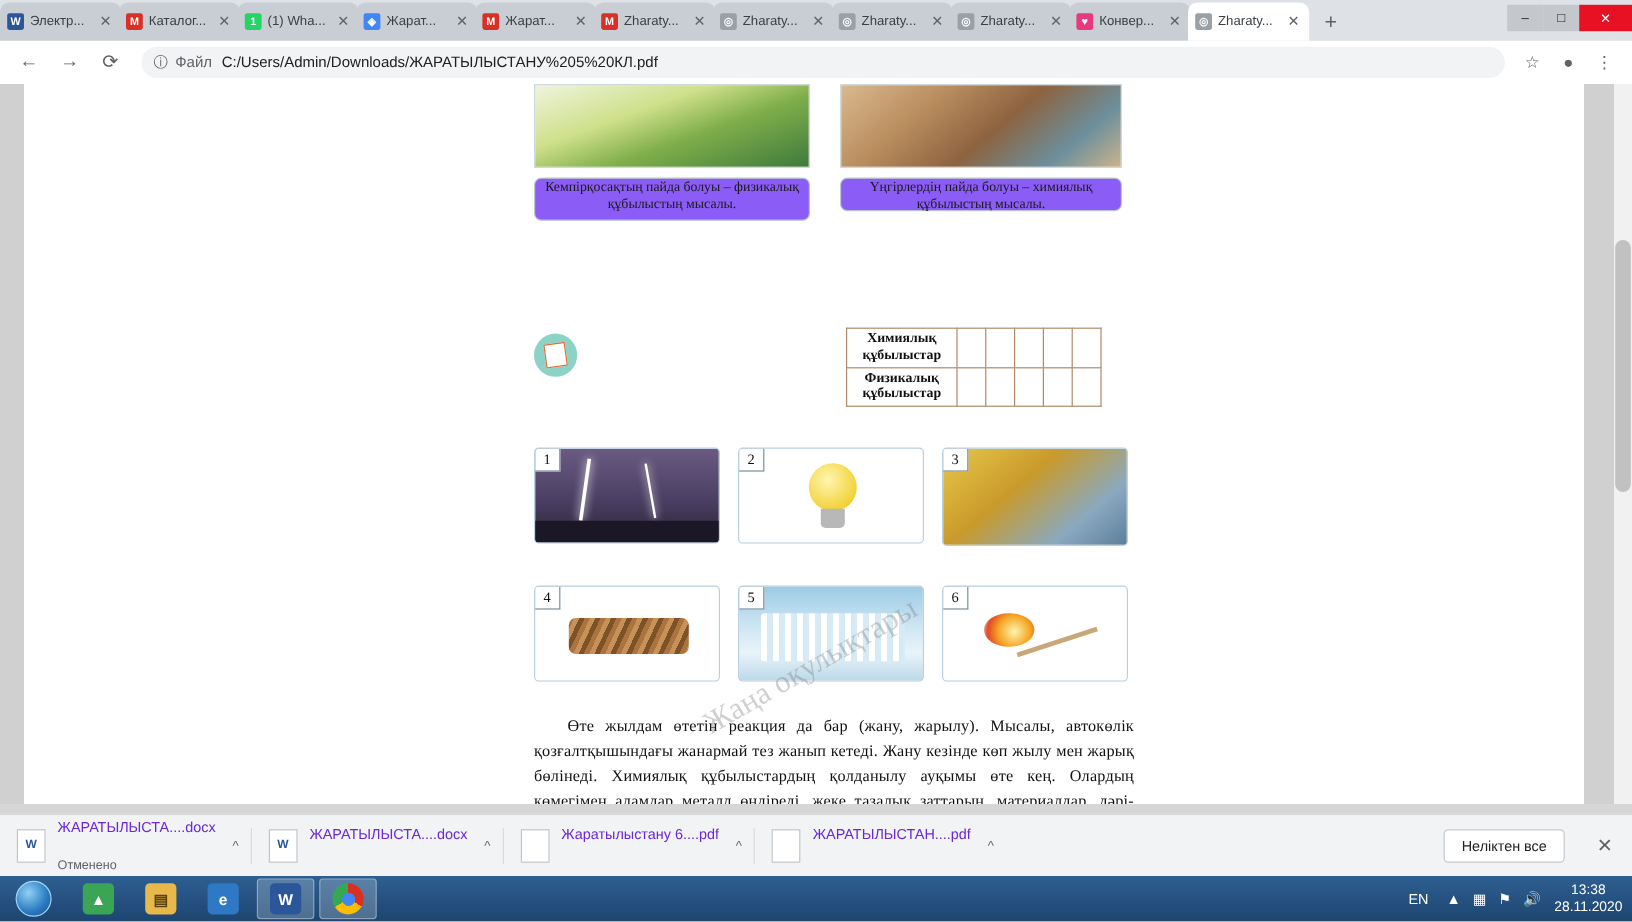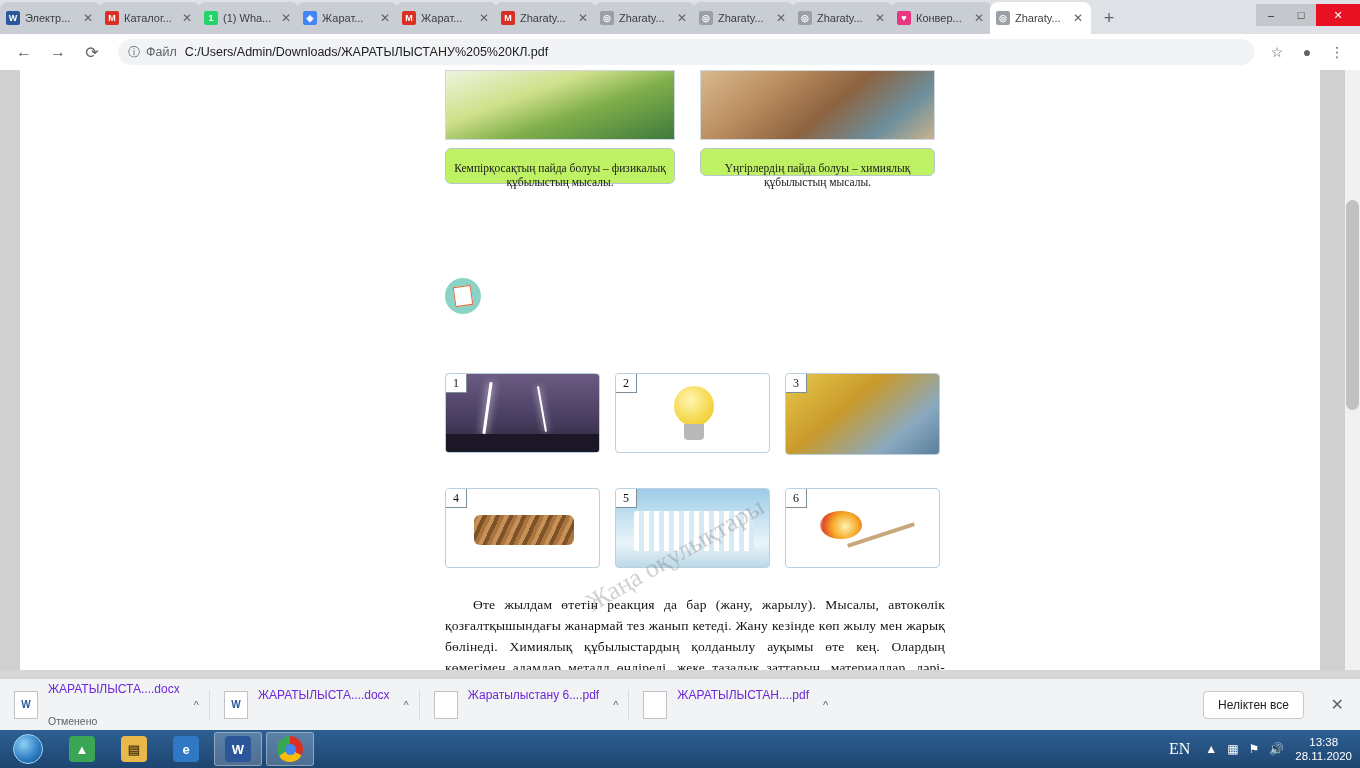--- a/index.html
+++ b/index.html
@@ -52,9 +52,9 @@
 
   .imgbox { position:absolute; border:1px solid #cfd8dc; }
   .caption {
-    position:absolute; border:1px solid #b9c6cc; border-radius:6px; background:#bef264;
+    position:absolute; border:1px solid #b9c6cc; border-radius:6px; background:#8b5cf6;
     font-family:"Liberation Serif", serif; font-size:11.5px; text-align:center; line-height:1.25;
-    padding:12px 6px; color:#1a1a1a;
+    padding:0 6px; color:#1a1a1a;
   }
 
   .taskicon { position:absolute; left:20px; top:208px; width:36px; height:36px; border-radius:50%;

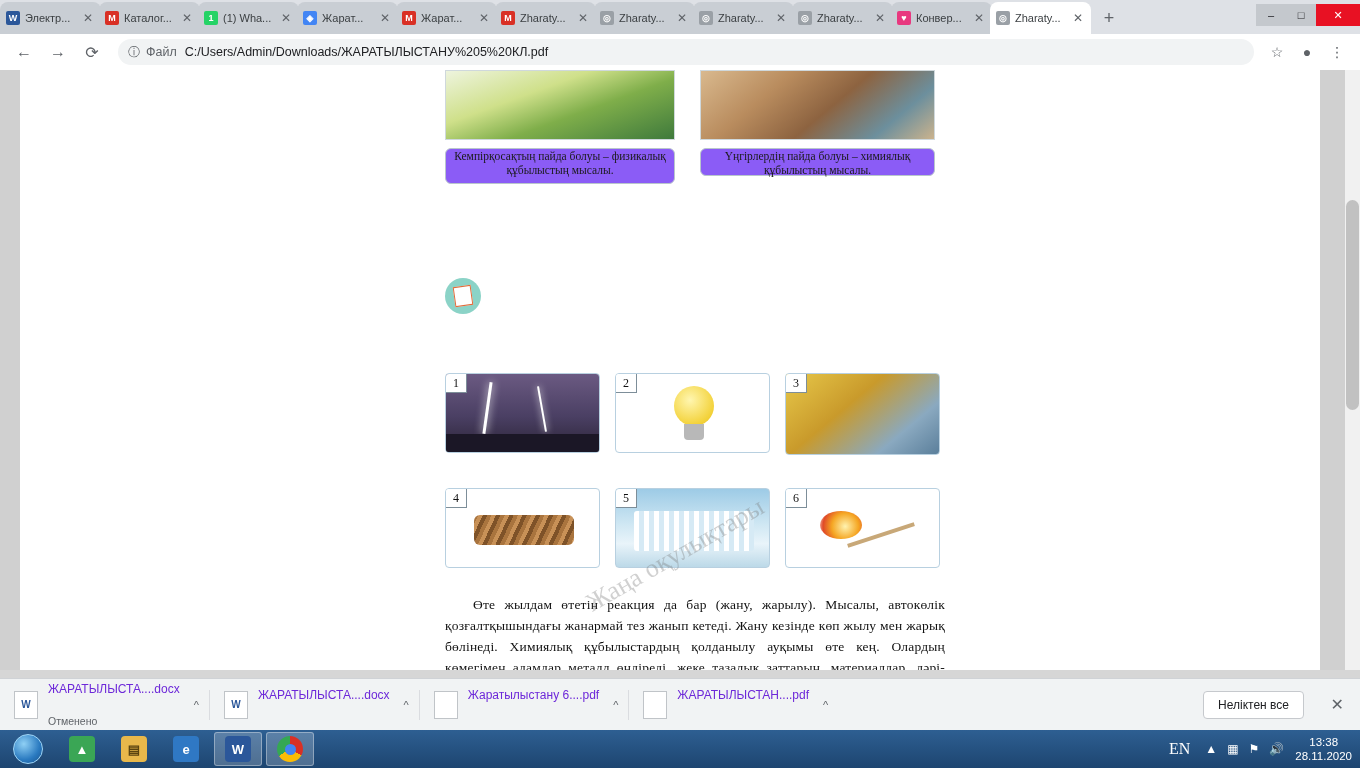--- a/index.html
+++ b/index.html
@@ -223,6 +223,26 @@
         <div class="pad"></div>
       </div>
 
+      <table class="ttable">
+        <tbody>
+            <tr>
+          <td class="hcell">Химиялық құбылыстар</td>
+          <td class="blank"></td>
+          <td class="blank"></td>
+          <td class="blank"></td>
+          <td class="blank"></td>
+          <td class="blank"></td>
+        </tr>
+        <tr>
+          <td class="hcell">Физикалық құбылыстар</td>
+          <td class="blank"></td>
+          <td class="blank"></td>
+          <td class="blank"></td>
+          <td class="blank"></td>
+          <td class="blank"></td>
+        </tr>
+      </tbody>
+        </table>
 
       <div class="grid">
 

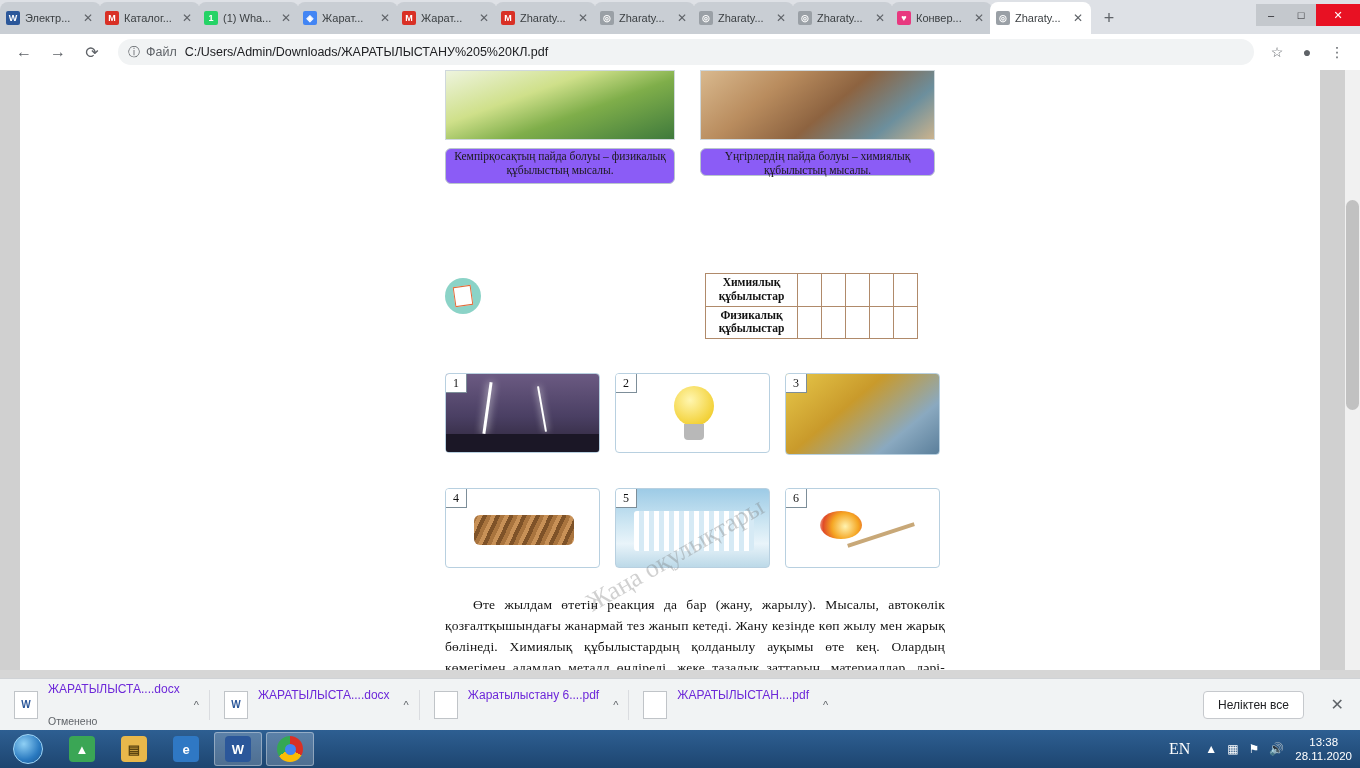--- a/index.html
+++ b/index.html
@@ -116,7 +116,7 @@
   .ic { width:26px; height:26px; border-radius:4px; display:flex; align-items:center; justify-content:center;
     font-size:13px; font-weight:bold; color:#fff; }
   .tray { position:absolute; right:0; top:0; height:38px; display:flex; align-items:center; padding-right:8px; }
-  .traylang { color:#fff; font-size:16px; margin-right:10px;font-family:Liberation Serif, serif; }
+  .traylang { color:#fff; font-size:12px; margin-right:10px; }
   .trayicon { color:#fff; font-size:12px; margin:0 5px; }
   .clock { color:#fff; font-size:11.5px; text-align:center; line-height:1.25; margin-left:6px; }
 </style>

